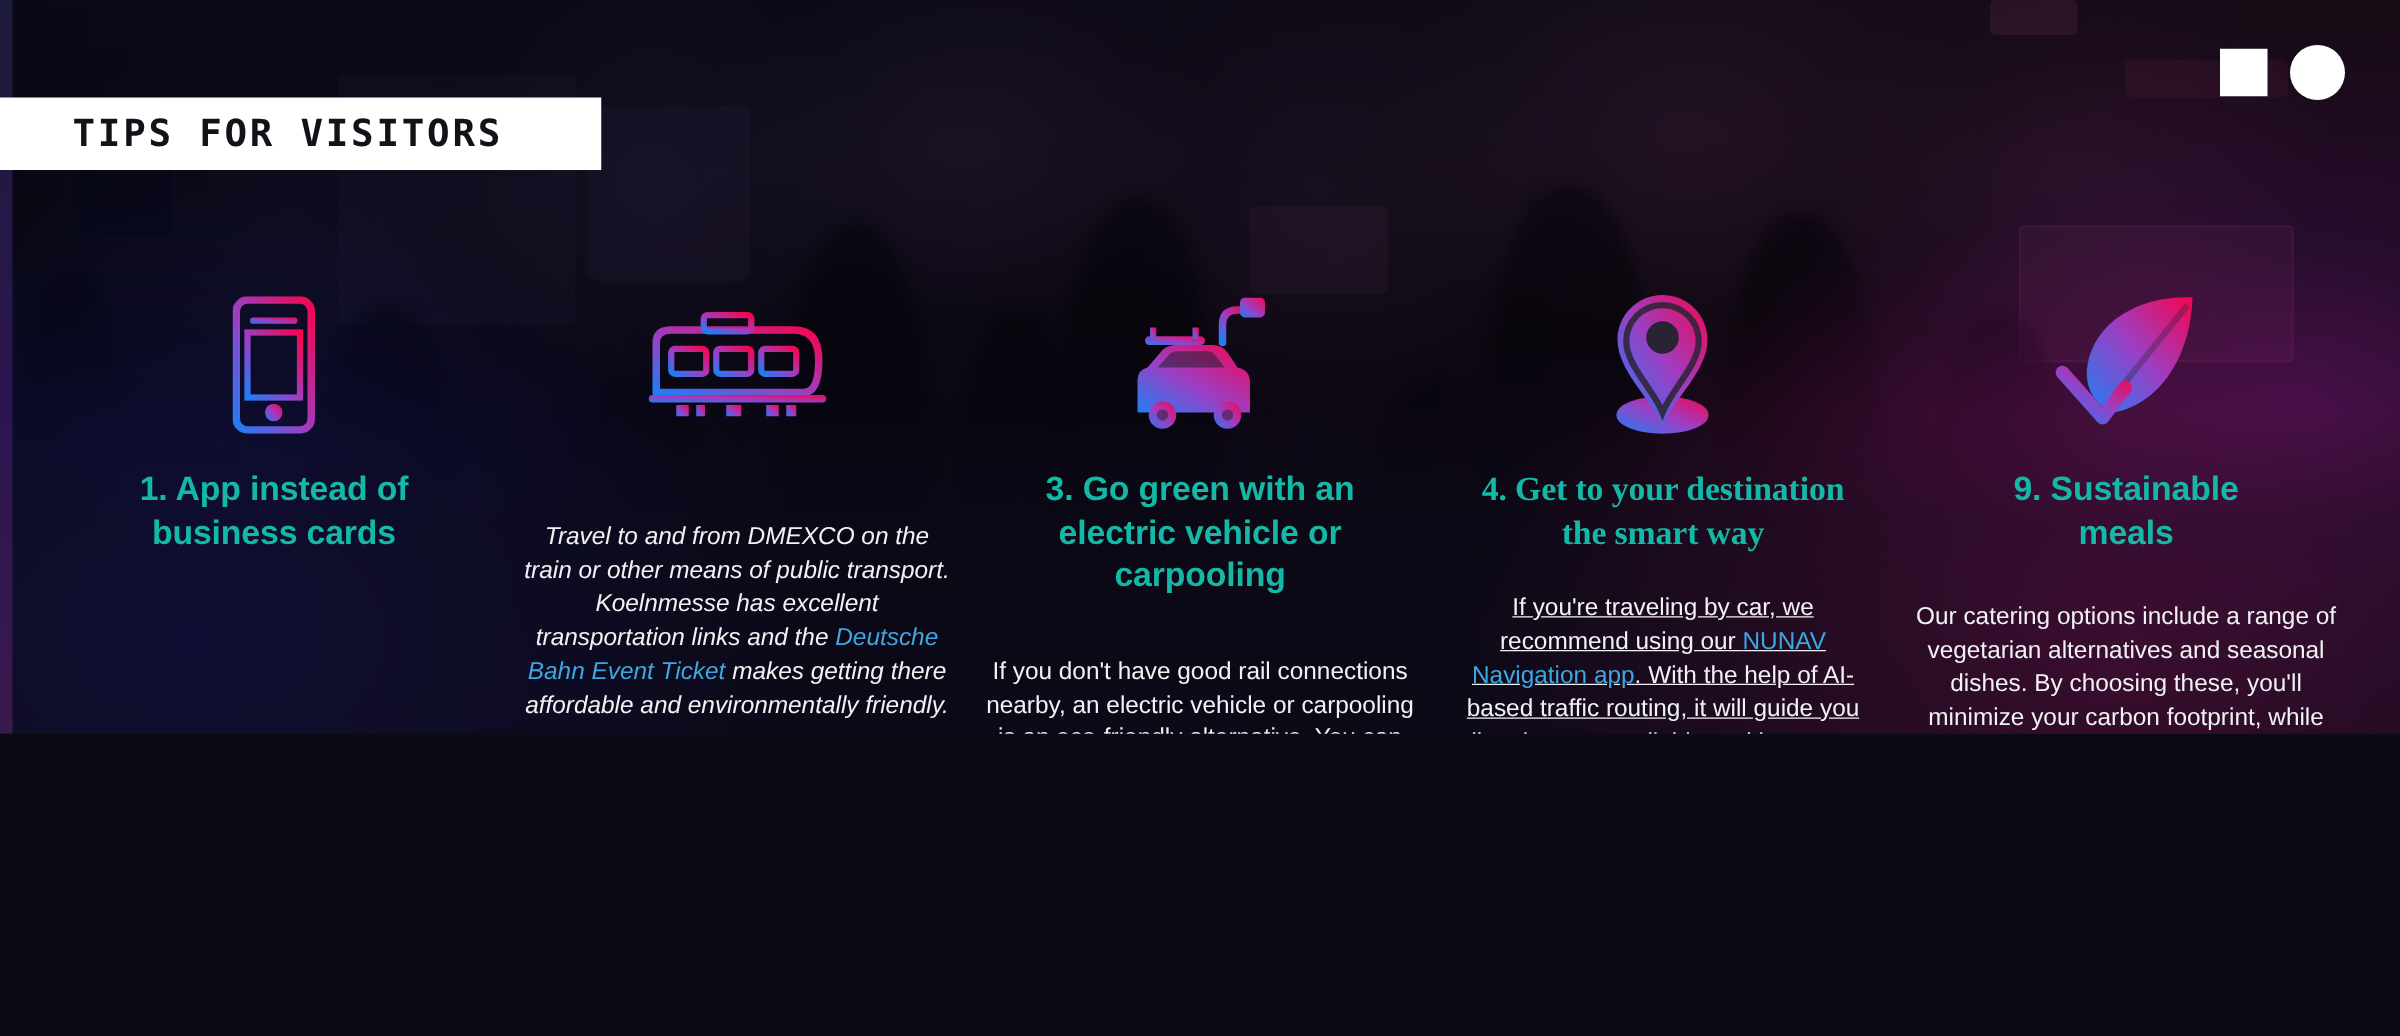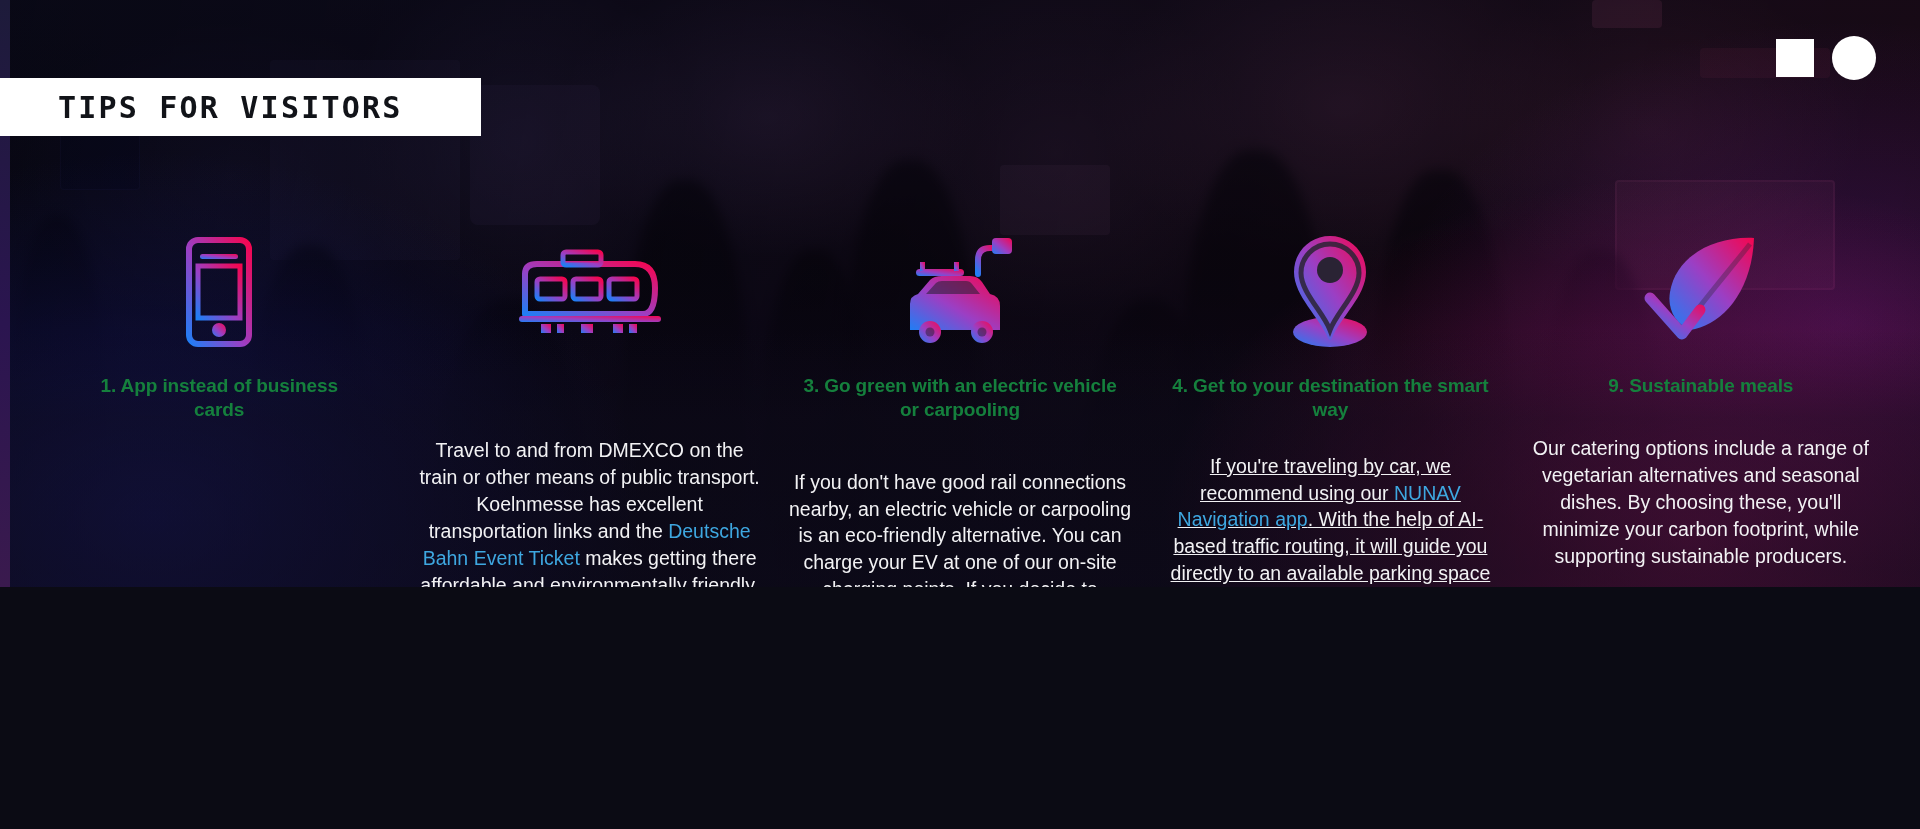--- a/index.html
+++ b/index.html
@@ -189,8 +189,8 @@
     margin-bottom: 22px;
   }
   .col-title {
-    color: #15803d;
-    font-size: 19px;
+    color: #14b8a6;
+    font-size: 27px;
     font-weight: 700;
     line-height: 1.28;
     text-align: center;

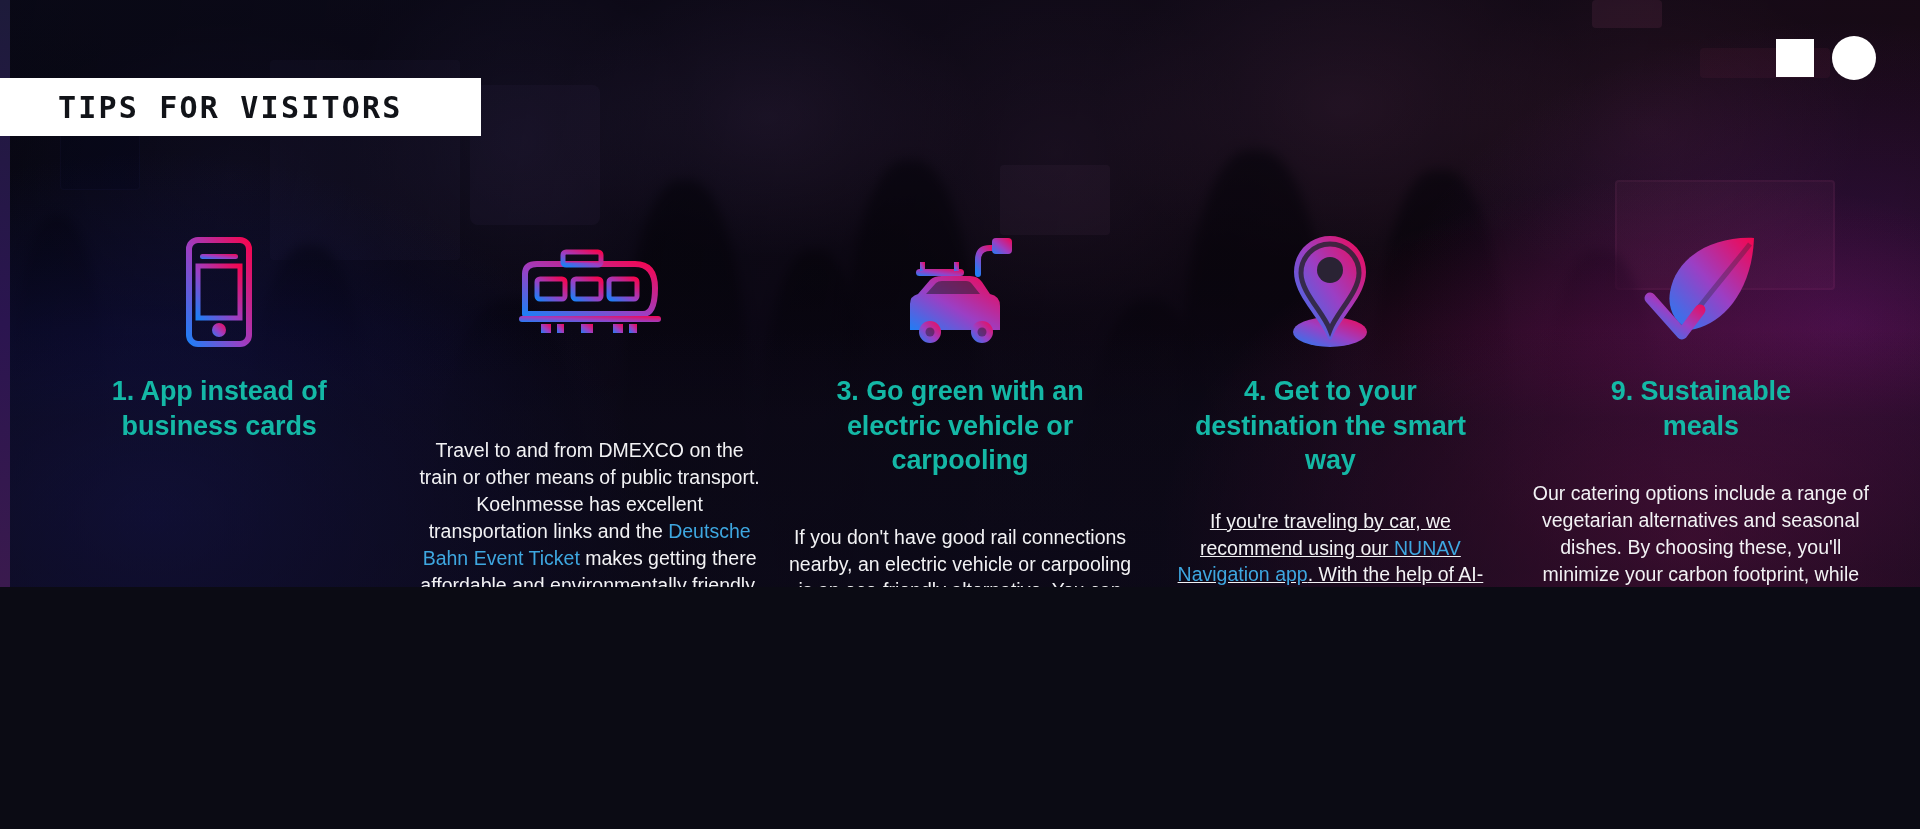--- a/index.html
+++ b/index.html
@@ -221,7 +221,7 @@
 
   .col-1 .col-title, .col-2 .col-title, .col-5 .col-title { max-width: 260px; }
   .col-3 .col-title { max-width: 330px; }
-  .col-4 .col-title { max-width: 320px; }
+  .col-4 .col-title { max-width: 320px; font-family: Liberation Serif, serif; }
 
   svg { display: block; }
 </style>

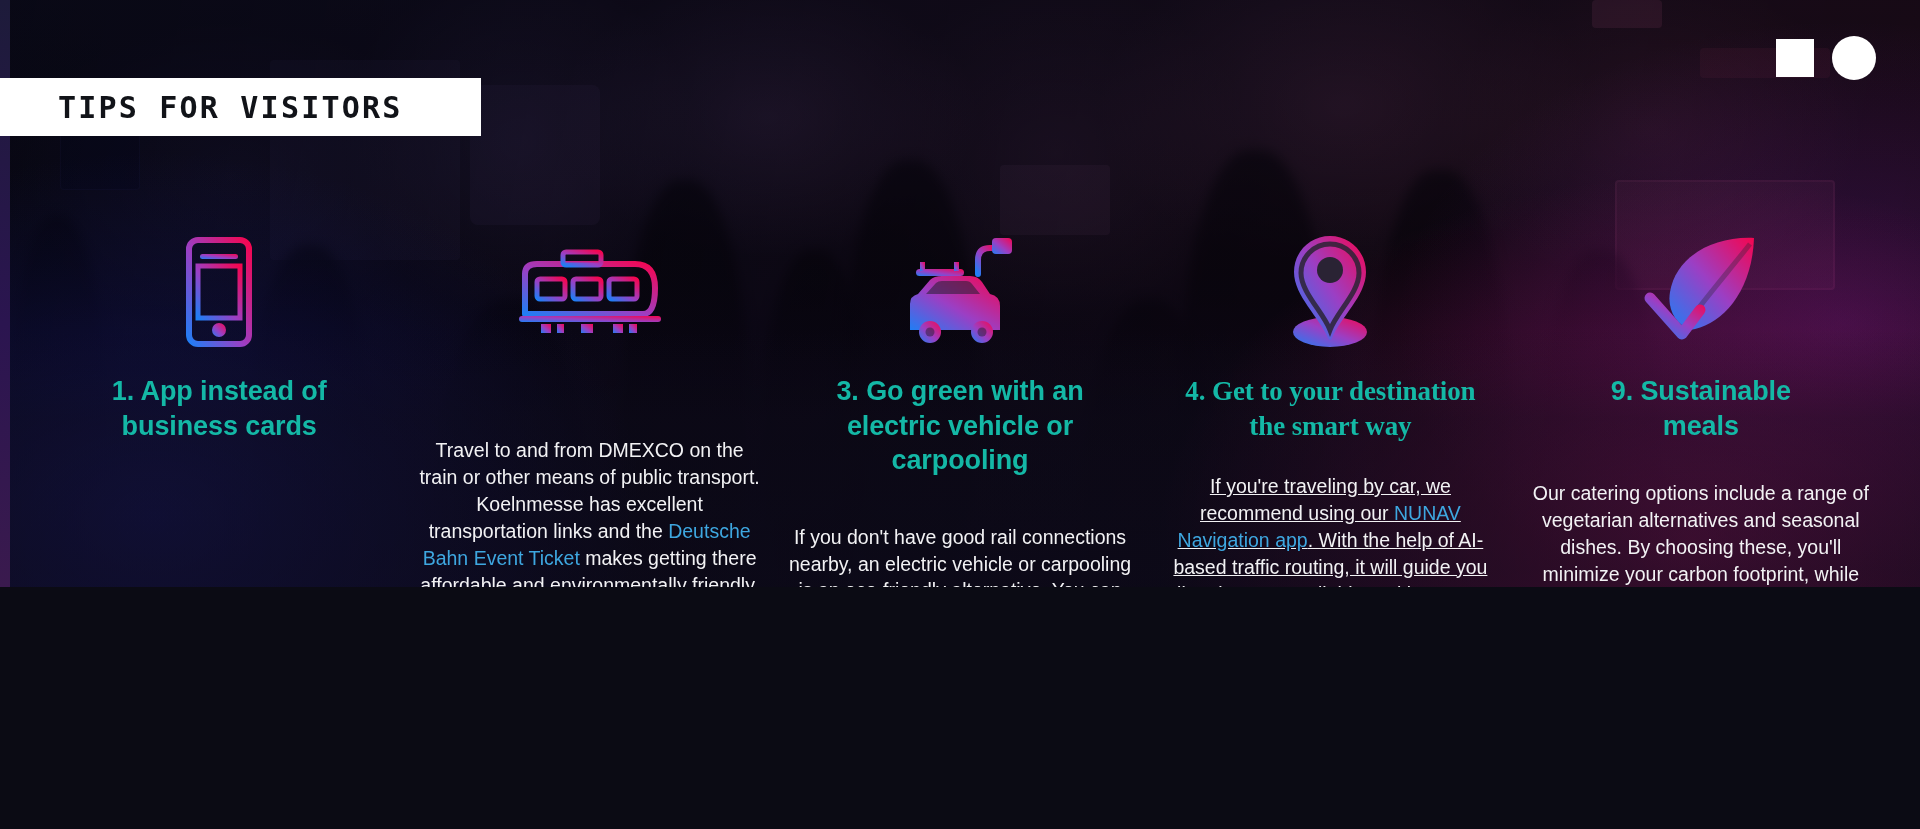--- a/index.html
+++ b/index.html
@@ -214,7 +214,7 @@
 
   
   .col-1 .col-body { margin-top: 44px; }
-  .col-2 .col-body { margin-top: 63px; }
+  .col-2 .col-body { margin-top: 42px; font-style: italic; }
   .col-3 .col-body { margin-top: 46px; }
   .col-4 .col-body { margin-top: 30px; text-decoration: underline; }
   .col-5 .col-body { margin-top: 37px; }

